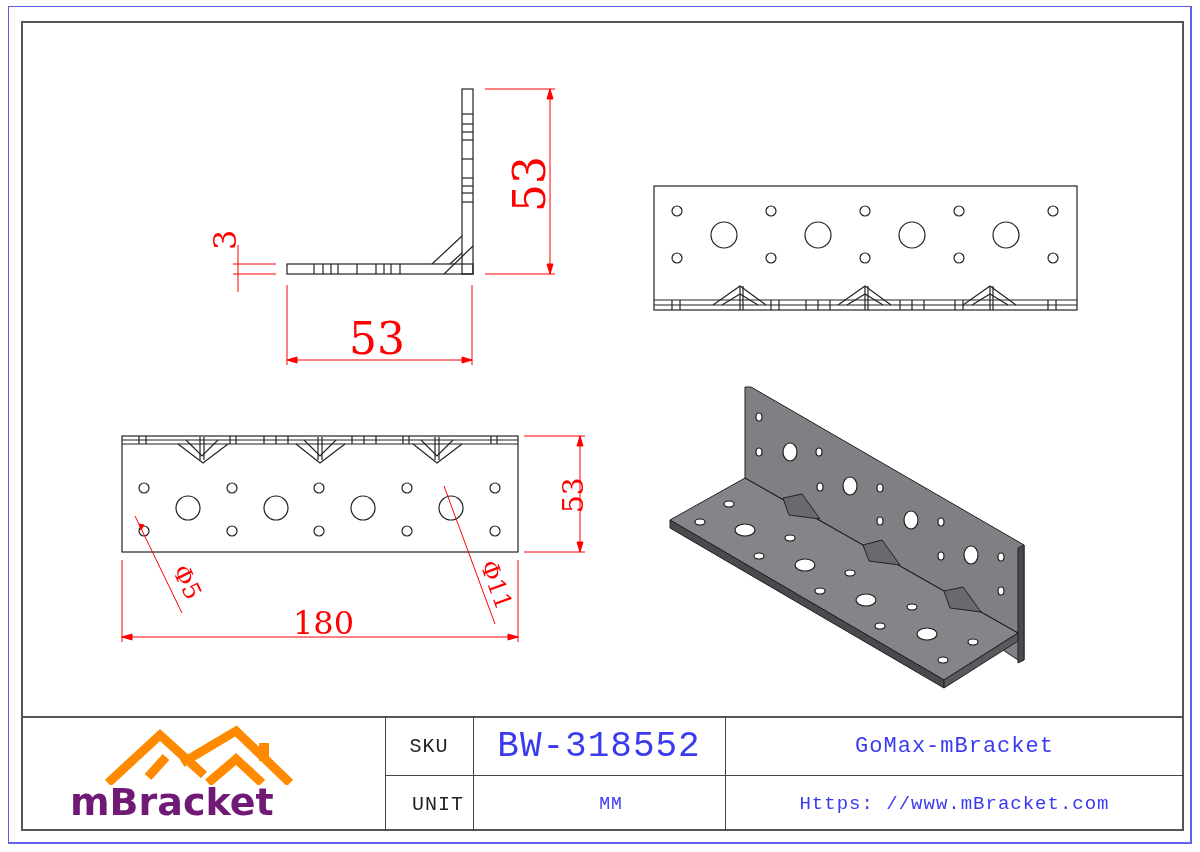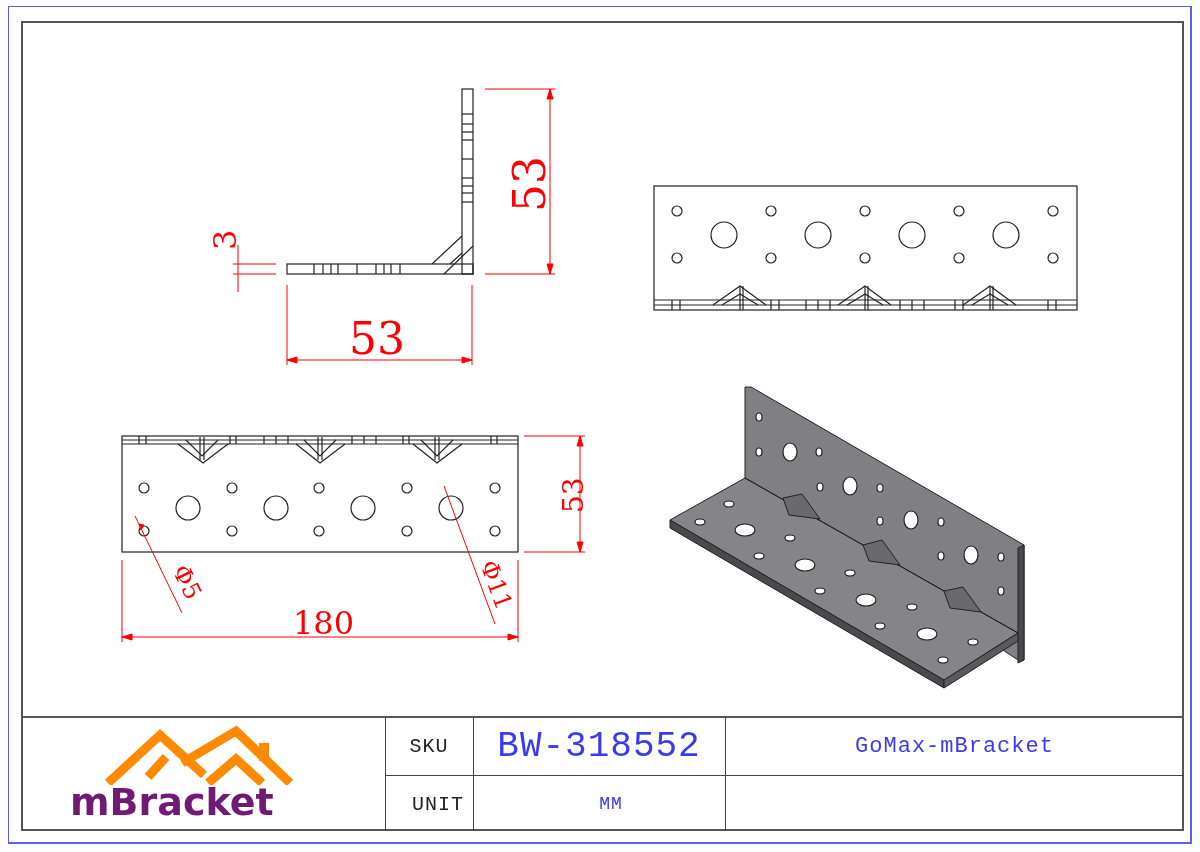--- a/index.html
+++ b/index.html
@@ -259,6 +259,7 @@
 
   <div class="tb-cell lbl" style="left:364px; top:57px; width:88px; height:58px;margin-left:9px;">UNIT</div>
   <div class="tb-cell val" style="left:452px; top:57px; width:252px; height:58px; font-size:18px;margin-left:12px;">MM</div>
+  <div class="tb-cell val" style="left:704px; top:57px; width:459px; height:58px; font-size:19px;">Https: //www.mBracket.com</div>
 </div>
 
 <svg style="position:absolute; left:100px; top:725px;" width="200" height="60" viewBox="0 0 200 60">

